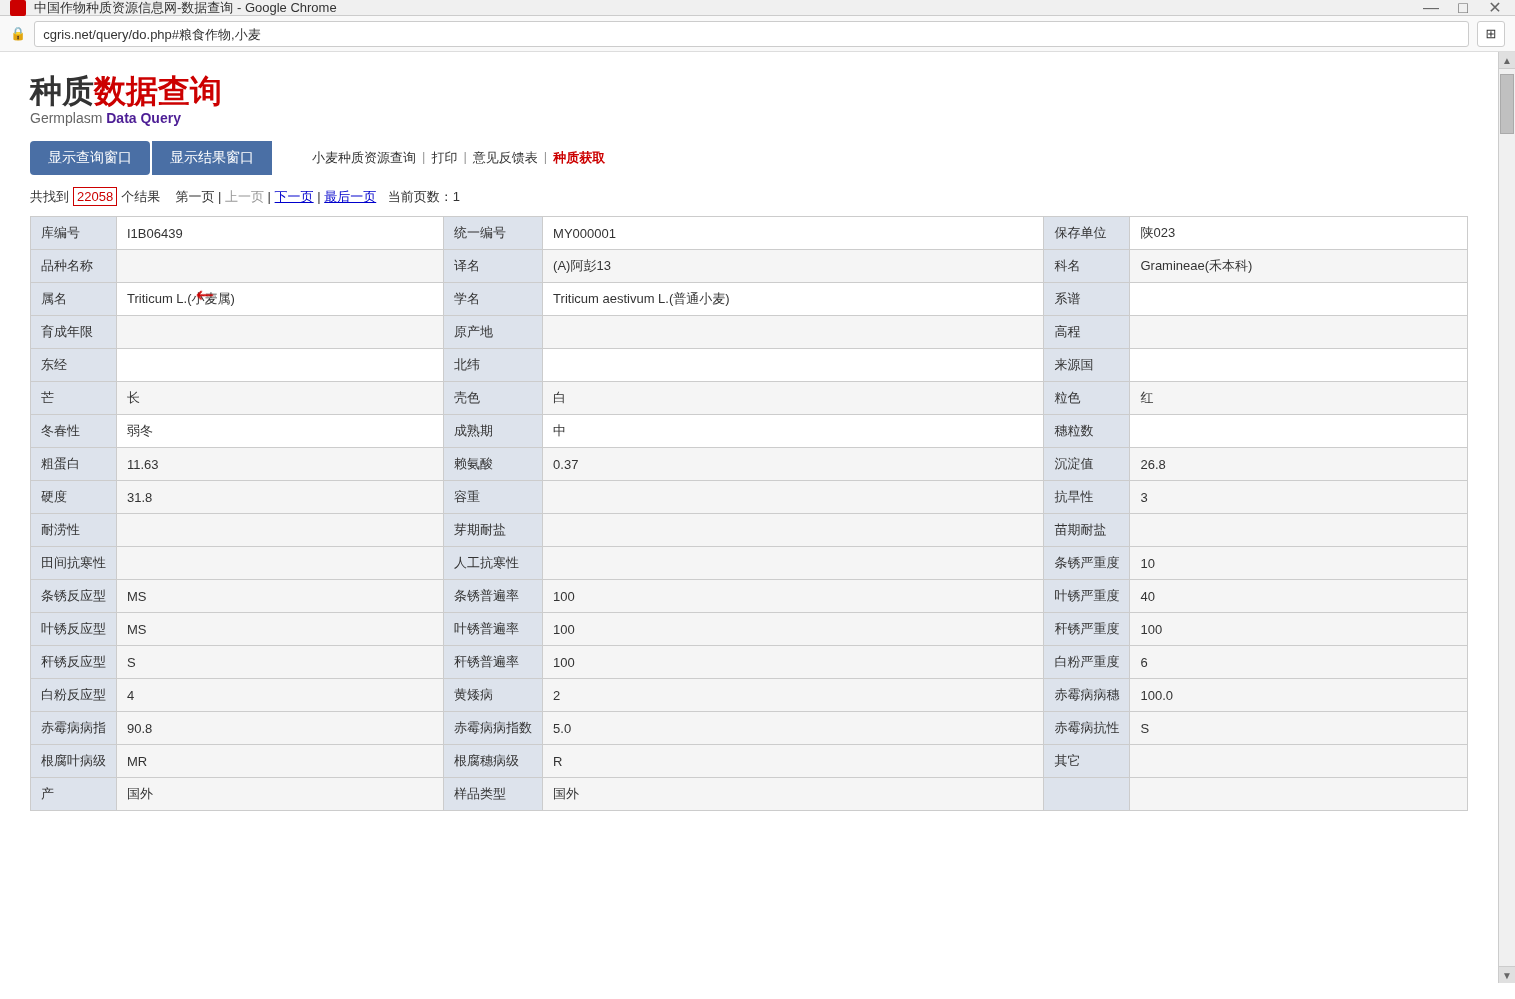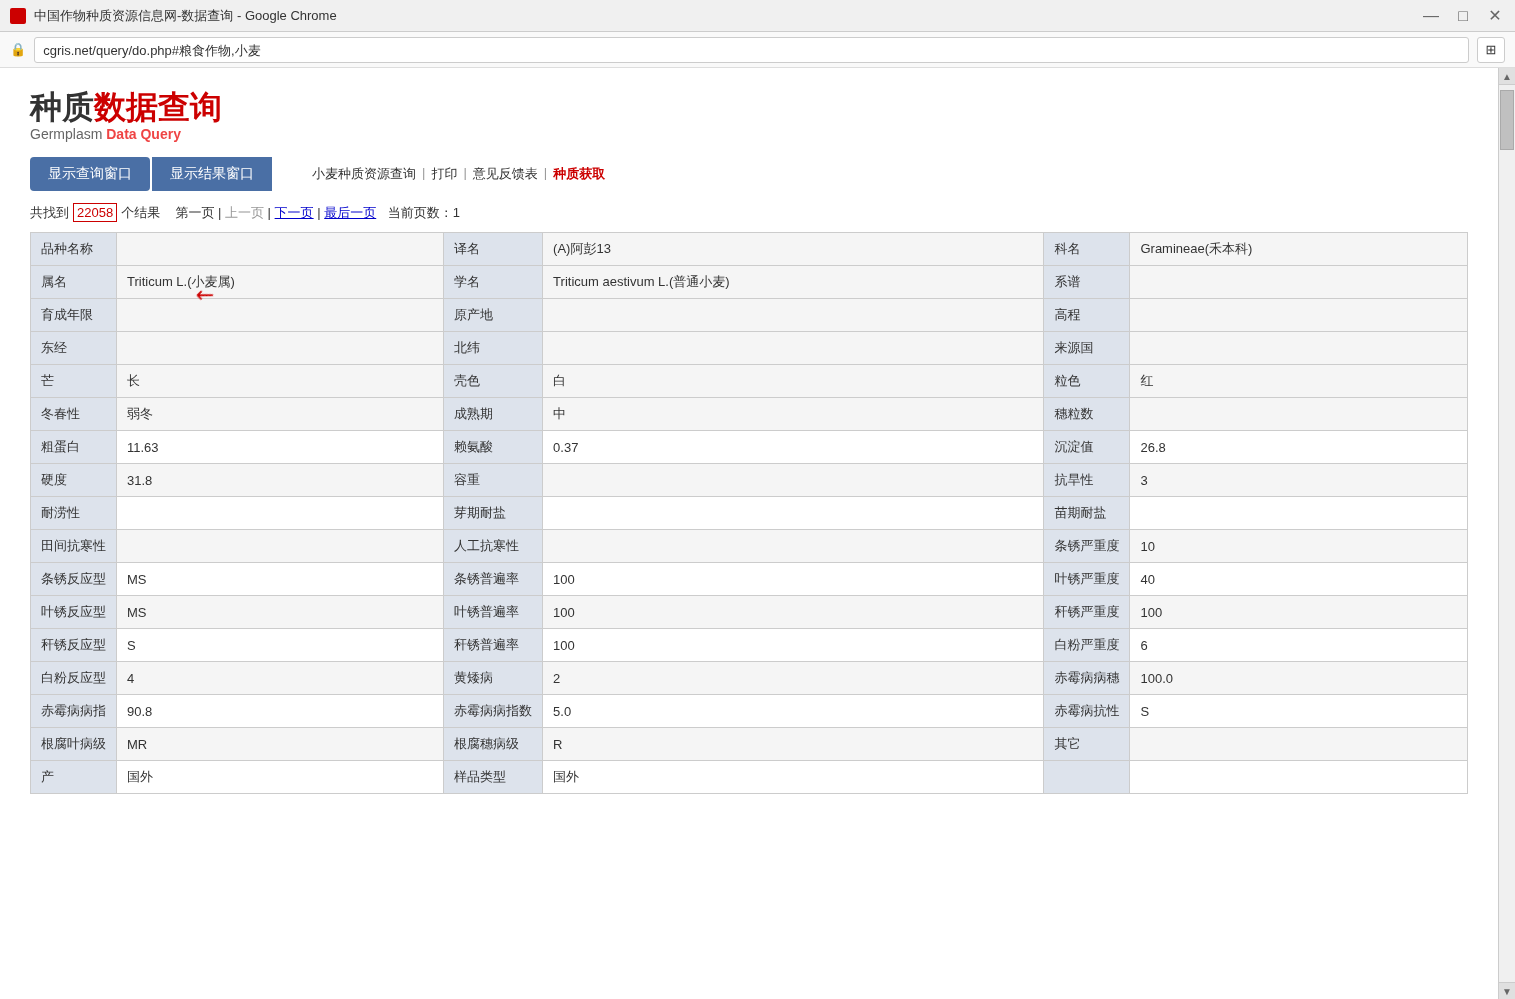--- a/index.html
+++ b/index.html
@@ -8,7 +8,7 @@
     
     .titlebar {
       background: #f0f0f0;
-      height: 32px;
+      height: 16px;
       display: flex;
       align-items: center;
       padding: 0 10px;

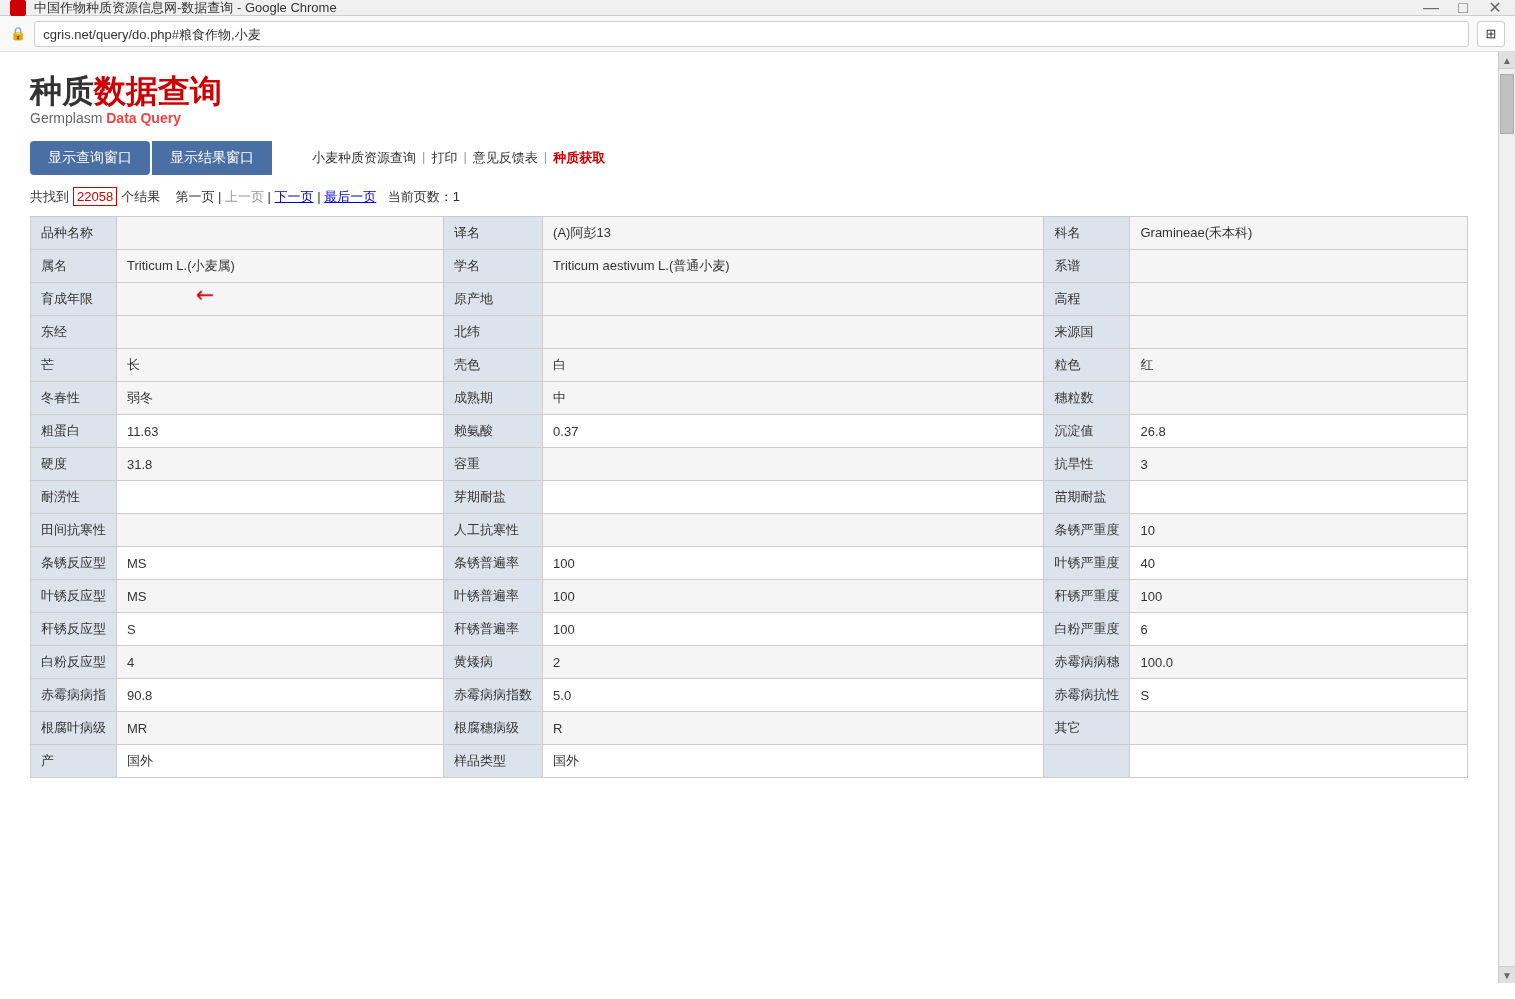--- a/index.html
+++ b/index.html
@@ -269,7 +269,7 @@
         <span style="color:#333;">种质</span><span style="color:#cc0000;">数据查询</span>
       </div>
       <div class="logo-subtitle">
-        <span>Germplasm</span> <span style="font-weight:bold;color:#ef4444;">Data Query</span>
+        <span>Germplasm</span> <span style="font-weight:bold;color:#4c1d95;">Data Query</span>
       </div>
     </div>
 

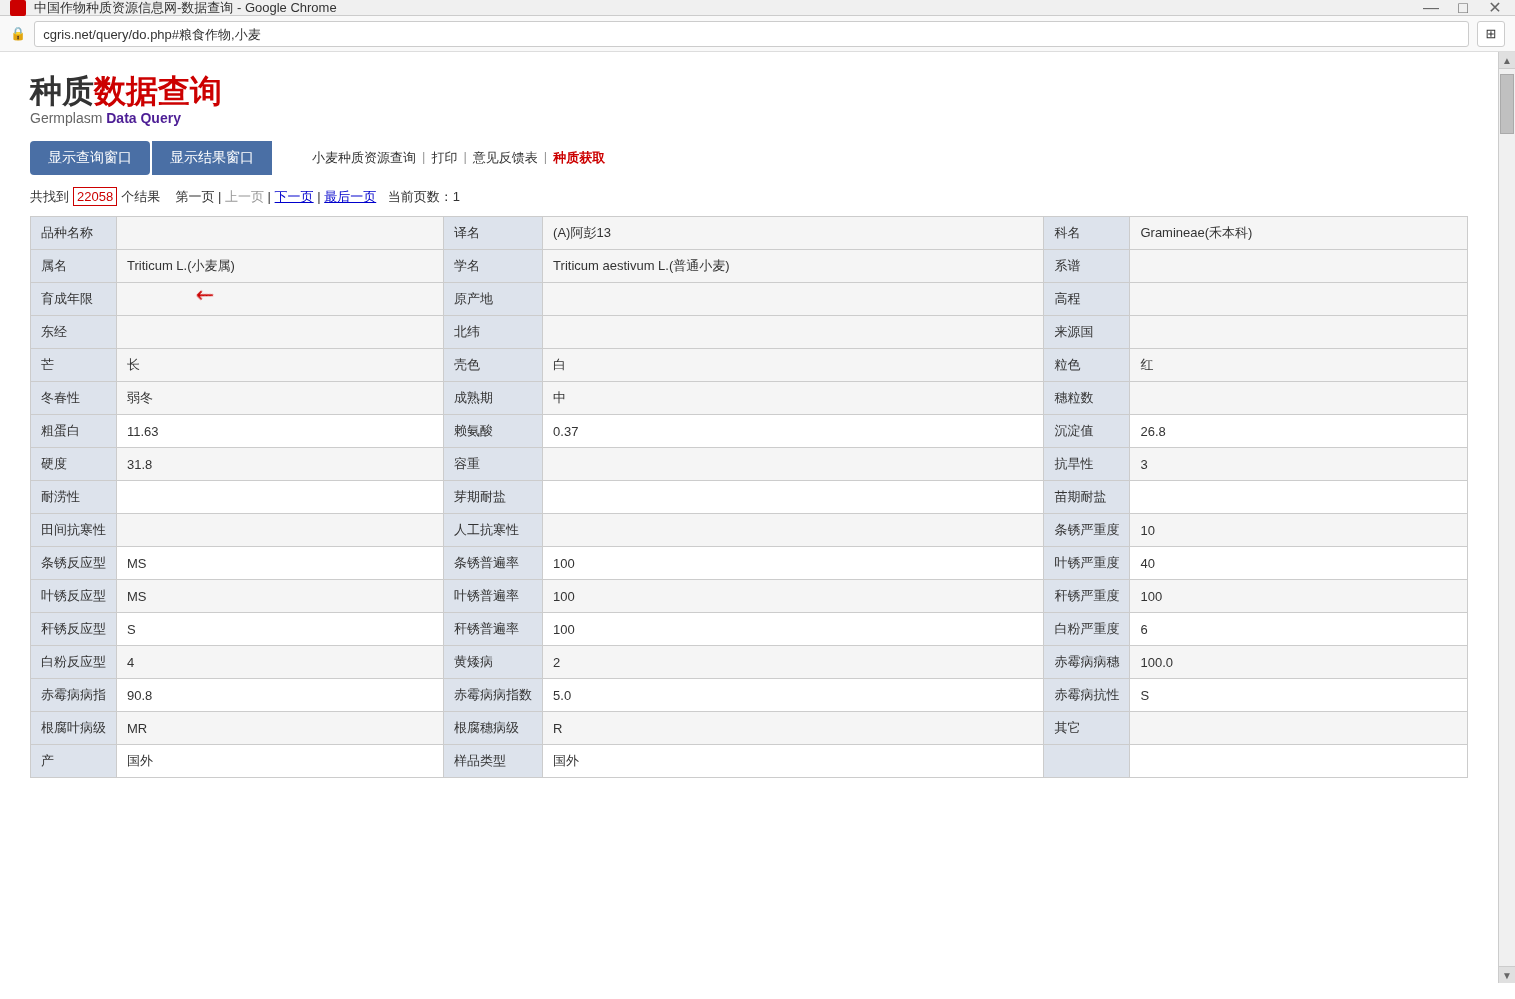--- a/index.html
+++ b/index.html
@@ -306,6 +306,14 @@
     <table class="data-table">
       <tbody id="table-body">
 
+        <tr>
+          <td class="label-cell">库编号</td>
+          <td class="value-cell">I1B06439</td>
+          <td class="label-cell">统一编号</td>
+          <td class="value-cell">MY000001</td>
+          <td class="label-cell">保存单位</td>
+          <td class="value-cell">陕023</td>
+        </tr>
 
         <tr style="background:#f5f5f5;">
           <td class="label-cell">品种名称</td>

